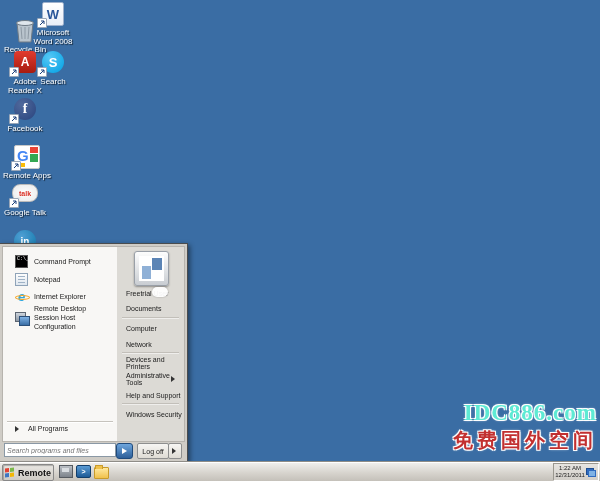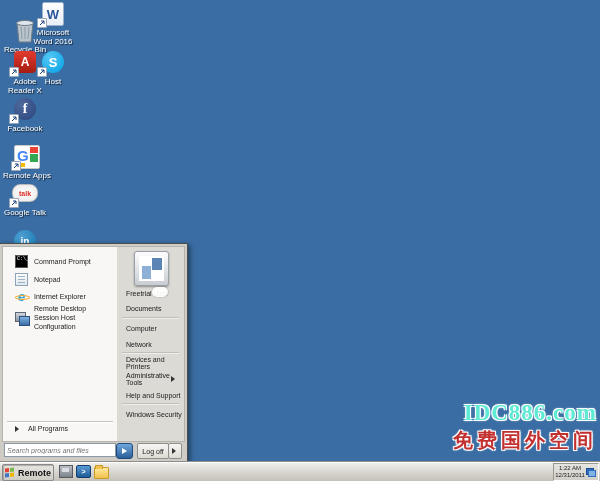--- a/index.html
+++ b/index.html
@@ -163,7 +163,7 @@
           </svg>
       </span>
     </div>
-    <div class="lbl">Microsoft Word 2016</div>
+    <div class="lbl">Microsoft Word 2008</div>
   </div>
 
   <div class="dicon" style="left:0px;top:51px">

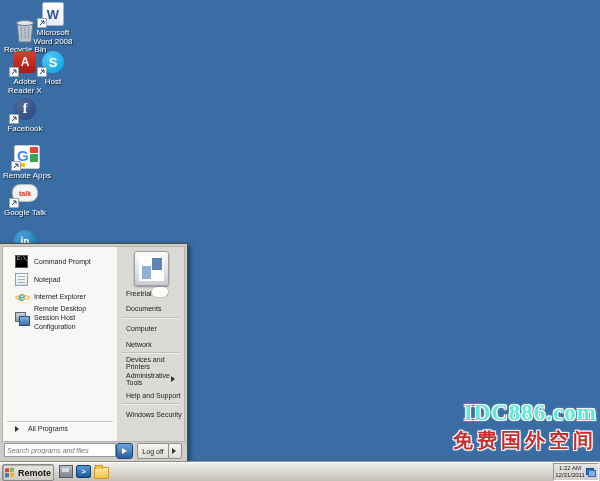--- a/index.html
+++ b/index.html
@@ -187,7 +187,7 @@
           </svg>
       </span>
     </div>
-    <div class="lbl">Host</div>
+    <div class="lbl">Search</div>
   </div>
 
   <div class="dicon" style="left:0px;top:98px">

